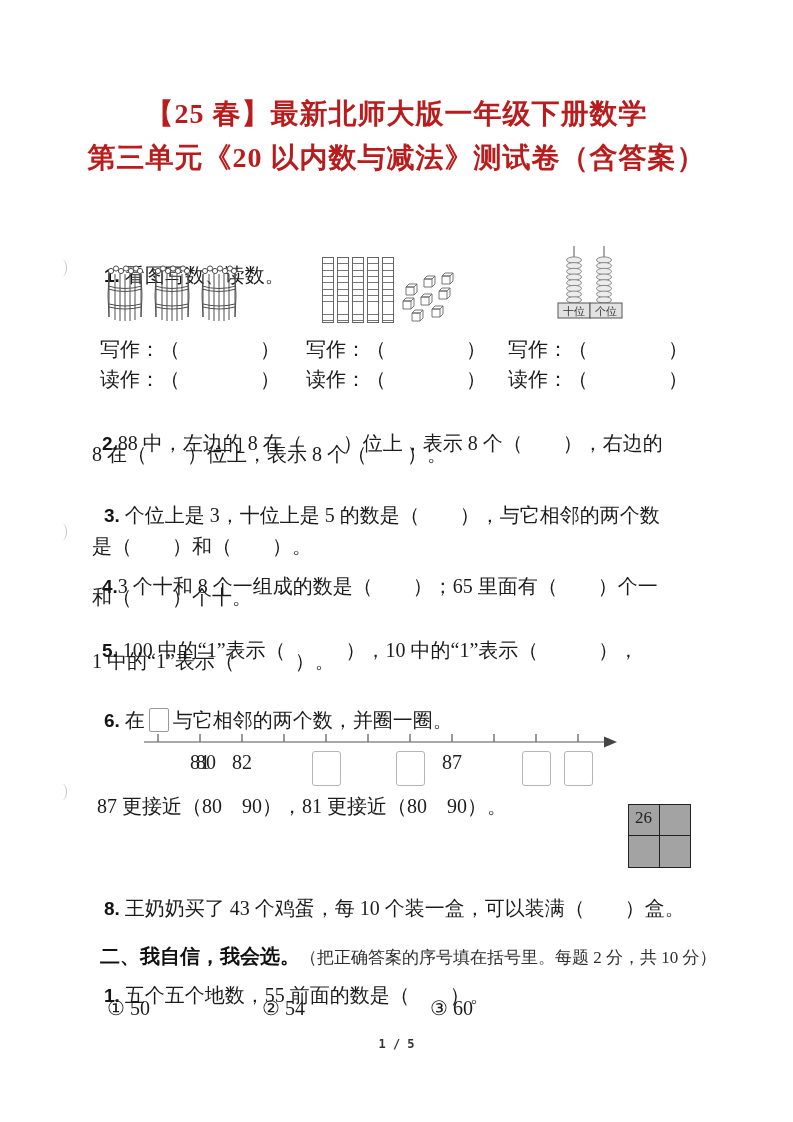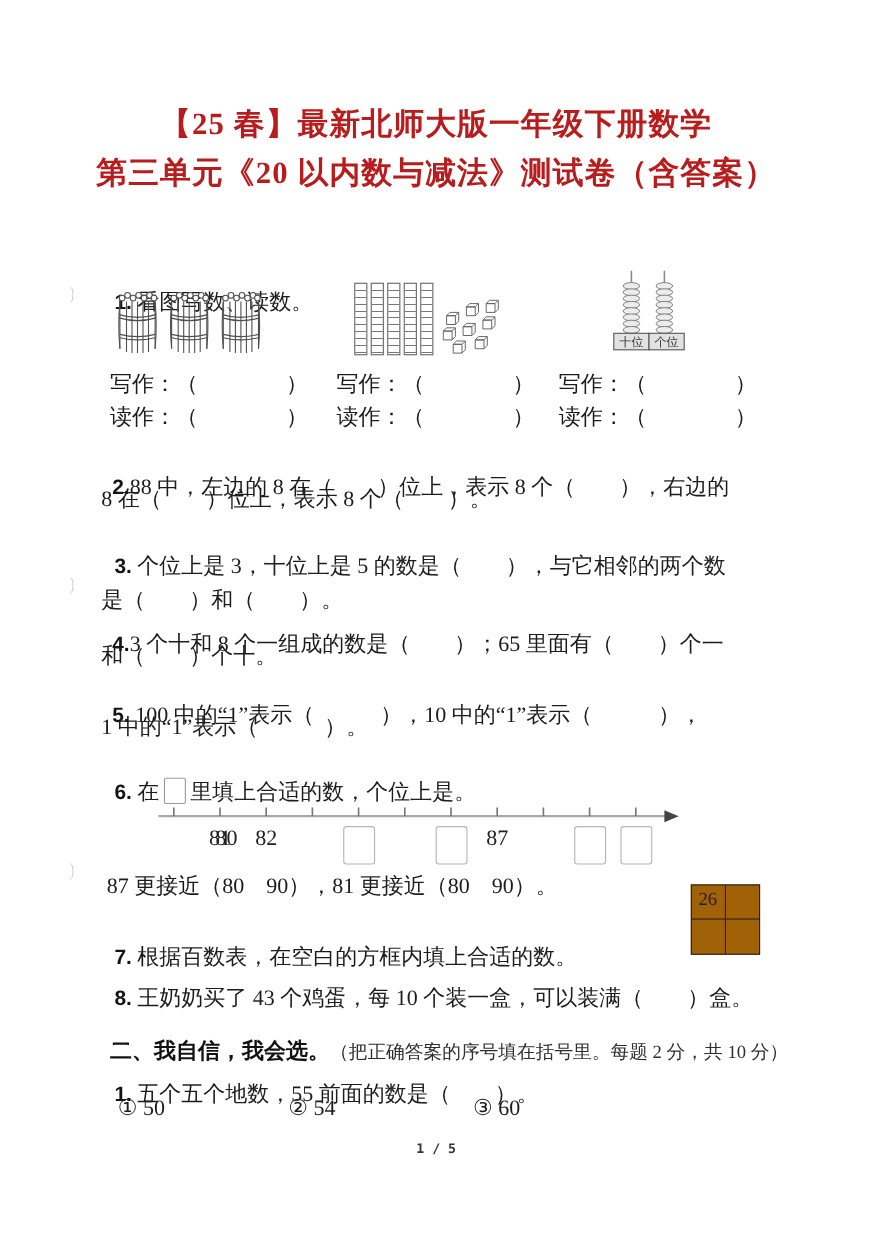--- a/index.html
+++ b/index.html
@@ -177,7 +177,7 @@
   <div class="t" style="left:92px;top:648px;">1 中的“1”表示（　　　）。</div>
 
   <div class="t" style="left:84px;top:681px;">
-    <span class="qnum">6.</span><span> 在</span><span class="inlinebox"></span><span>里填上合适的数，个位上是。</span>
+    <span class="qnum">6.</span><span> 在</span><span class="inlinebox"></span><span>与它相邻的两个数，并圈一圈。</span>
   </div>
 
   <svg width="490" height="28" viewBox="0 0 490 28" style="position:absolute;left:138px;top:727px;">

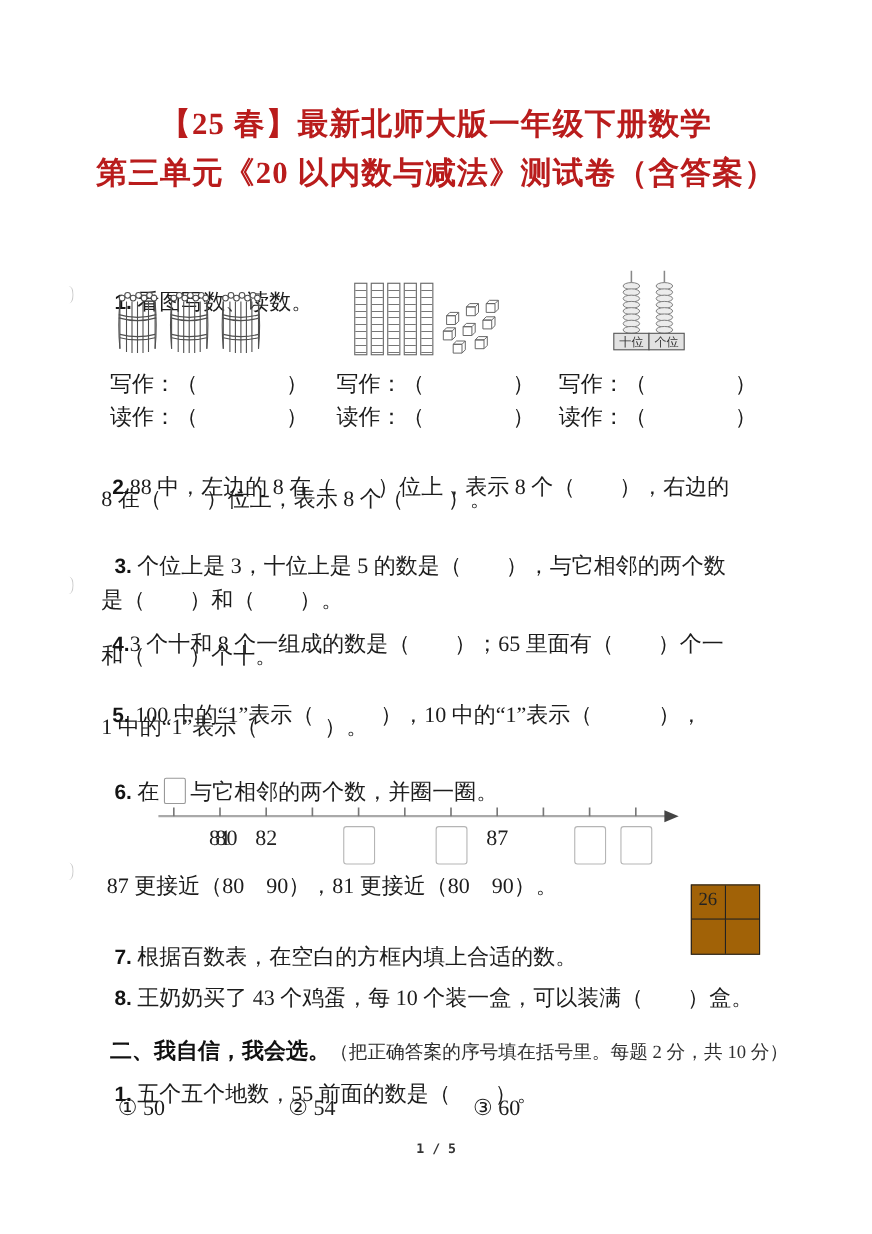--- a/index.html
+++ b/index.html
@@ -16,7 +16,7 @@
   .nl-box{position:absolute;width:27px;height:33px;border:1px solid #b5b5b5;border-radius:3px;background:#fff;}
   .nl-label{position:absolute;width:30px;text-align:center;font-size:20px;color:#222;}
   .grid2{position:absolute;left:628px;top:804px;width:61px;height:62px;display:grid;
-         grid-template-columns:1fr 1fr;grid-template-rows:1fr 1fr;border:1.5px solid #222;background:#a16207;}
+         grid-template-columns:1fr 1fr;grid-template-rows:1fr 1fr;border:1.5px solid #222;background:#a3a3a3;}
   .g-cell{border-right:1px solid #222;border-bottom:1px solid #222;font-size:17px;padding:3px 0 0 6px;color:#222;}
   .g-cell:nth-child(2n){border-right:none;}
   .g-cell:nth-child(n+3){border-bottom:none;}

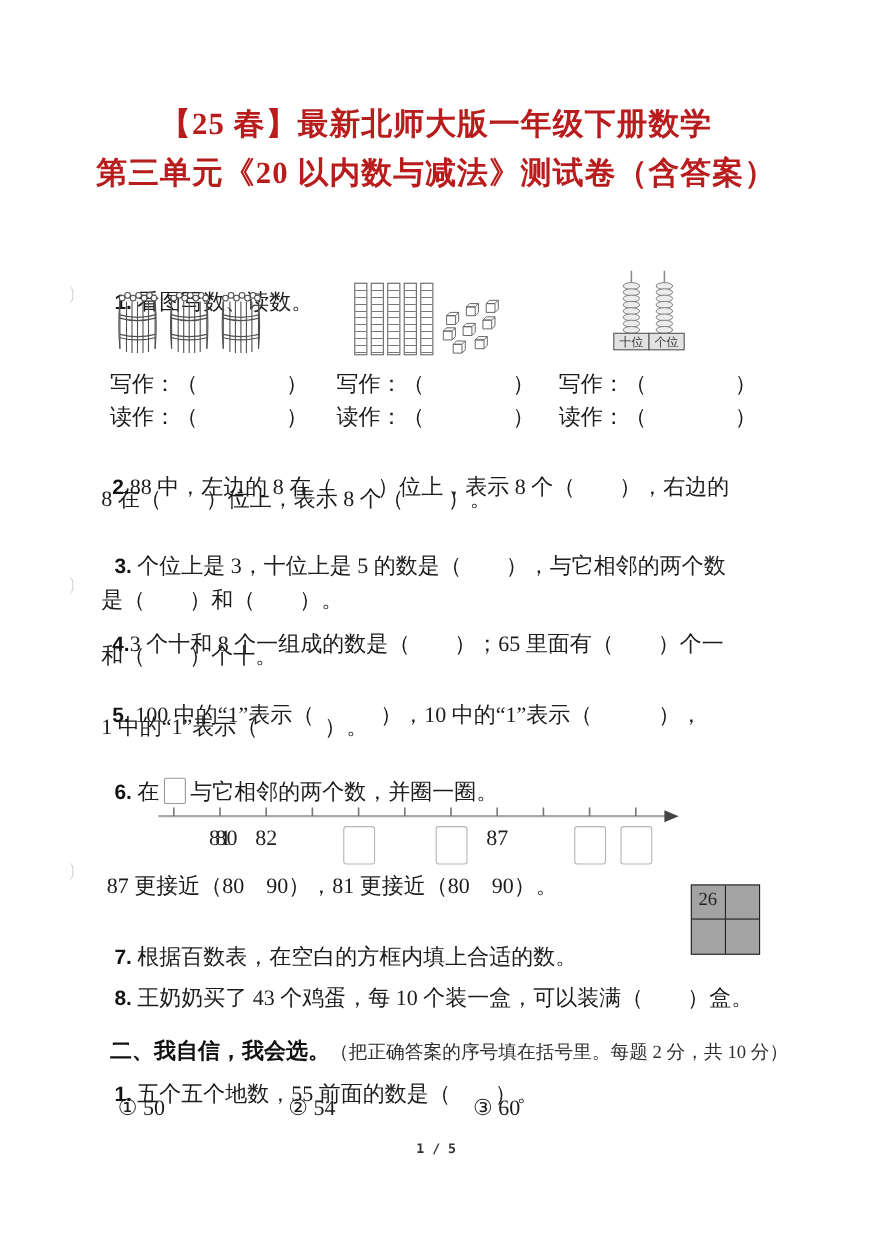--- a/index.html
+++ b/index.html
@@ -196,9 +196,6 @@
 
   <div class="t" style="left:97px;top:793px;">87 更接近（80　90），81 更接近（80　90）。</div>
 
-  <div class="t" style="left:84px;top:831px;">
-    <span class="qnum">7.</span><span> 根据百数表，在空白的方框内填上合适的数。</span>
-  </div>
 
   <div class="grid2">
     <div class="g-cell">26</div>

